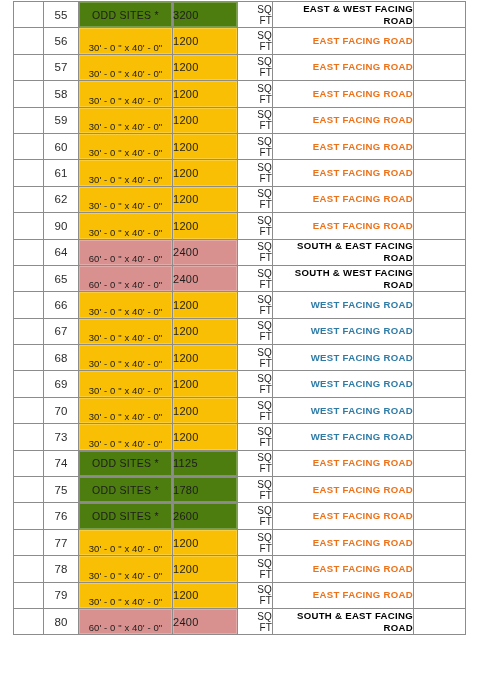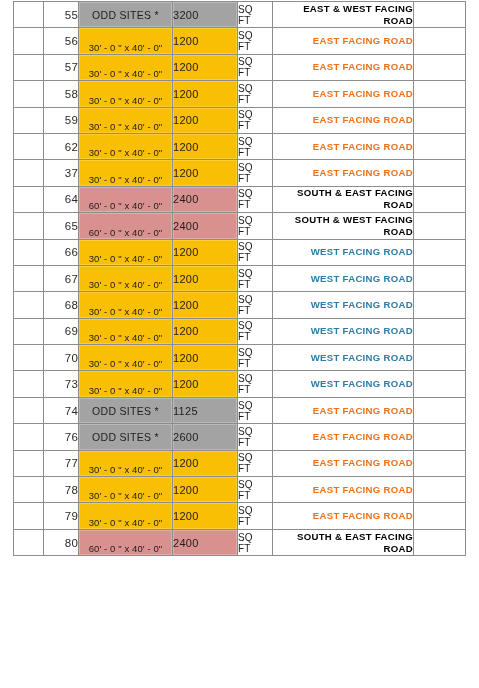--- a/index.html
+++ b/index.html
@@ -46,7 +46,7 @@
   td.blank-cell { background: #ffffff; }
 
   td.num-cell {
-    text-align: right;
+    text-align: center;
     font-size: 11.5px;
     color: #2b2b2b;
     background: #ffffff;

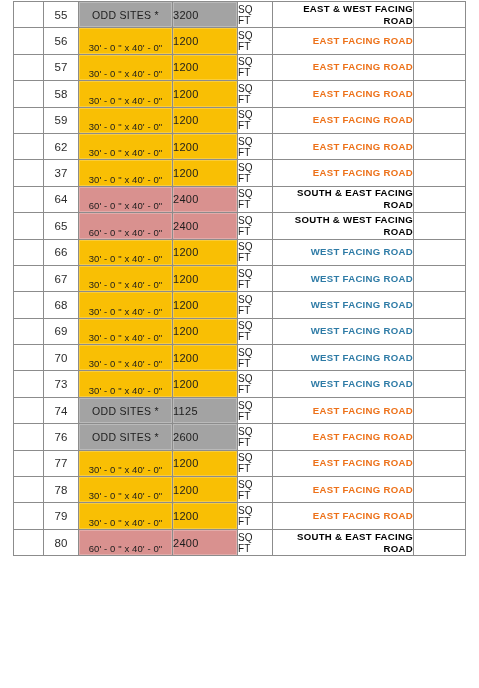--- a/index.html
+++ b/index.html
@@ -106,7 +106,7 @@
   }
 
   
-  .fill-green  { background: #a3a3a3; }
+  .fill-green  { background: #4d7c0f; }
   .fill-orange { background: #f9bf04; }
   .fill-pink   { background: #d9918f; }
 

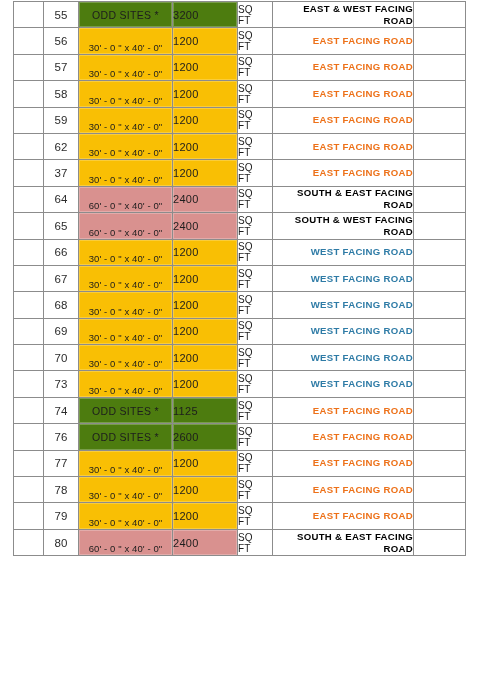--- a/index.html
+++ b/index.html
@@ -86,7 +86,7 @@
   }
 
   td.unit-cell {
-    text-align: left;
+    text-align: right;
     font-size: 10px;
     color: #1d1d1d;
     background: #ffffff;

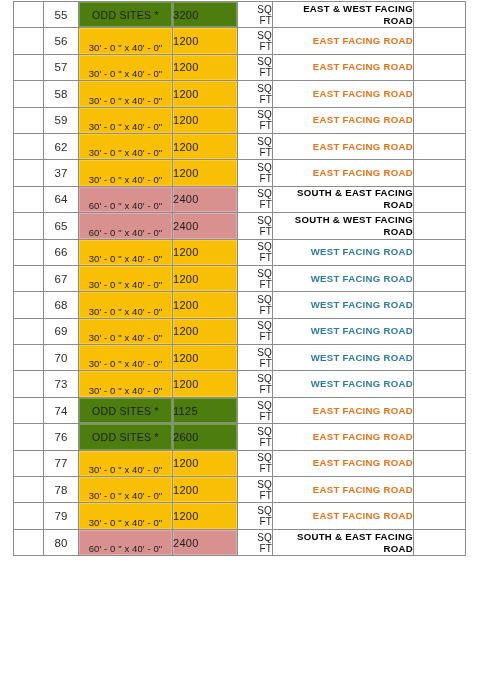--- a/index.html
+++ b/index.html
@@ -210,6 +210,20 @@
         </tr>
         <tr>
           <td class="blank-cell"></td>
+          <td class="num-cell">60</td>
+          <td class="dim-cell fill-orange">
+            <span class="dim-text">30' - 0 " x 40' - 0"</span>
+          </td>
+          <td class="area-cell fill-orange">1200</td>
+          <td class="unit-cell">
+            <span>SQ</span>
+            <span>FT</span>
+          </td>
+          <td class="facing-cell txt-orange">EAST FACING ROAD</td>
+          <td class="blank-cell"></td>
+        </tr>
+        <tr>
+          <td class="blank-cell"></td>
           <td class="num-cell">62</td>
           <td class="dim-cell fill-orange">
             <span class="dim-text">30' - 0 " x 40' - 0"</span>

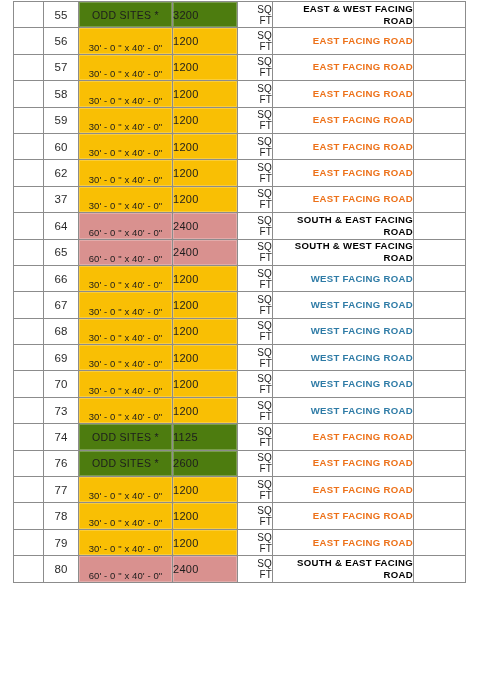--- a/index.html
+++ b/index.html
@@ -224,6 +224,20 @@
         </tr>
         <tr>
           <td class="blank-cell"></td>
+          <td class="num-cell">61</td>
+          <td class="dim-cell fill-orange">
+            <span class="dim-text">30' - 0 " x 40' - 0"</span>
+          </td>
+          <td class="area-cell fill-orange">1200</td>
+          <td class="unit-cell">
+            <span>SQ</span>
+            <span>FT</span>
+          </td>
+          <td class="facing-cell txt-orange">EAST FACING ROAD</td>
+          <td class="blank-cell"></td>
+        </tr>
+        <tr>
+          <td class="blank-cell"></td>
           <td class="num-cell">62</td>
           <td class="dim-cell fill-orange">
             <span class="dim-text">30' - 0 " x 40' - 0"</span>

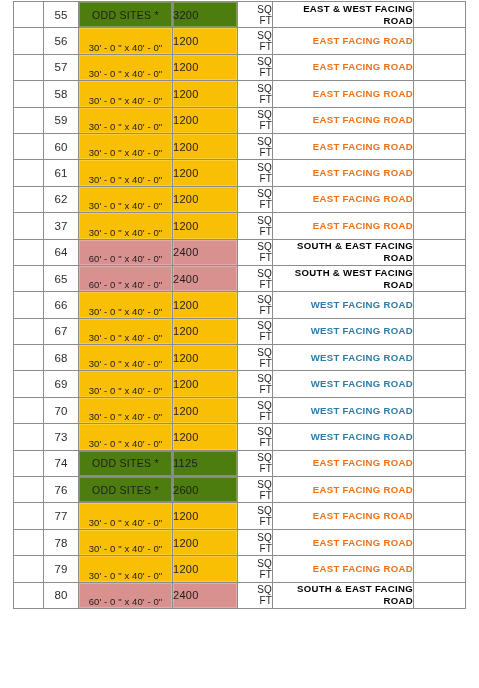--- a/index.html
+++ b/index.html
@@ -252,7 +252,7 @@
         </tr>
         <tr>
           <td class="blank-cell"></td>
-          <td class="num-cell">37</td>
+          <td class="num-cell">90</td>
           <td class="dim-cell fill-orange">
             <span class="dim-text">30' - 0 " x 40' - 0"</span>
           </td>

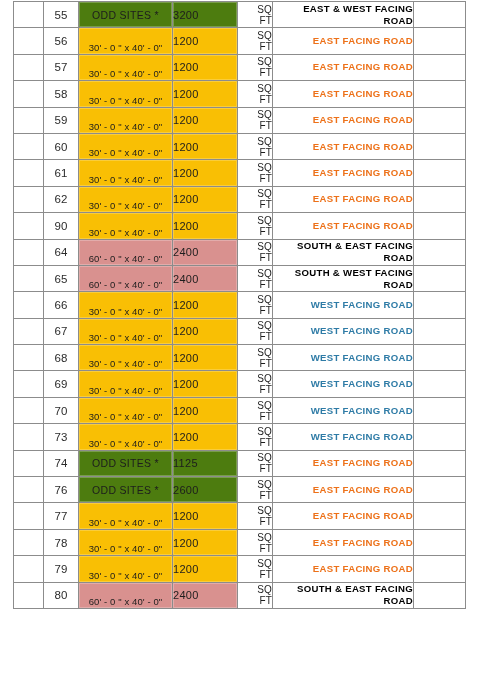--- a/index.html
+++ b/index.html
@@ -392,6 +392,20 @@
         </tr>
         <tr>
           <td class="blank-cell"></td>
+          <td class="num-cell">75</td>
+          <td class="dim-cell fill-green">
+            <span class="odd-text">ODD SITES *</span>
+          </td>
+          <td class="area-cell fill-green">1780</td>
+          <td class="unit-cell">
+            <span>SQ</span>
+            <span>FT</span>
+          </td>
+          <td class="facing-cell txt-orange">EAST FACING ROAD</td>
+          <td class="blank-cell"></td>
+        </tr>
+        <tr>
+          <td class="blank-cell"></td>
           <td class="num-cell">76</td>
           <td class="dim-cell fill-green">
             <span class="odd-text">ODD SITES *</span>

